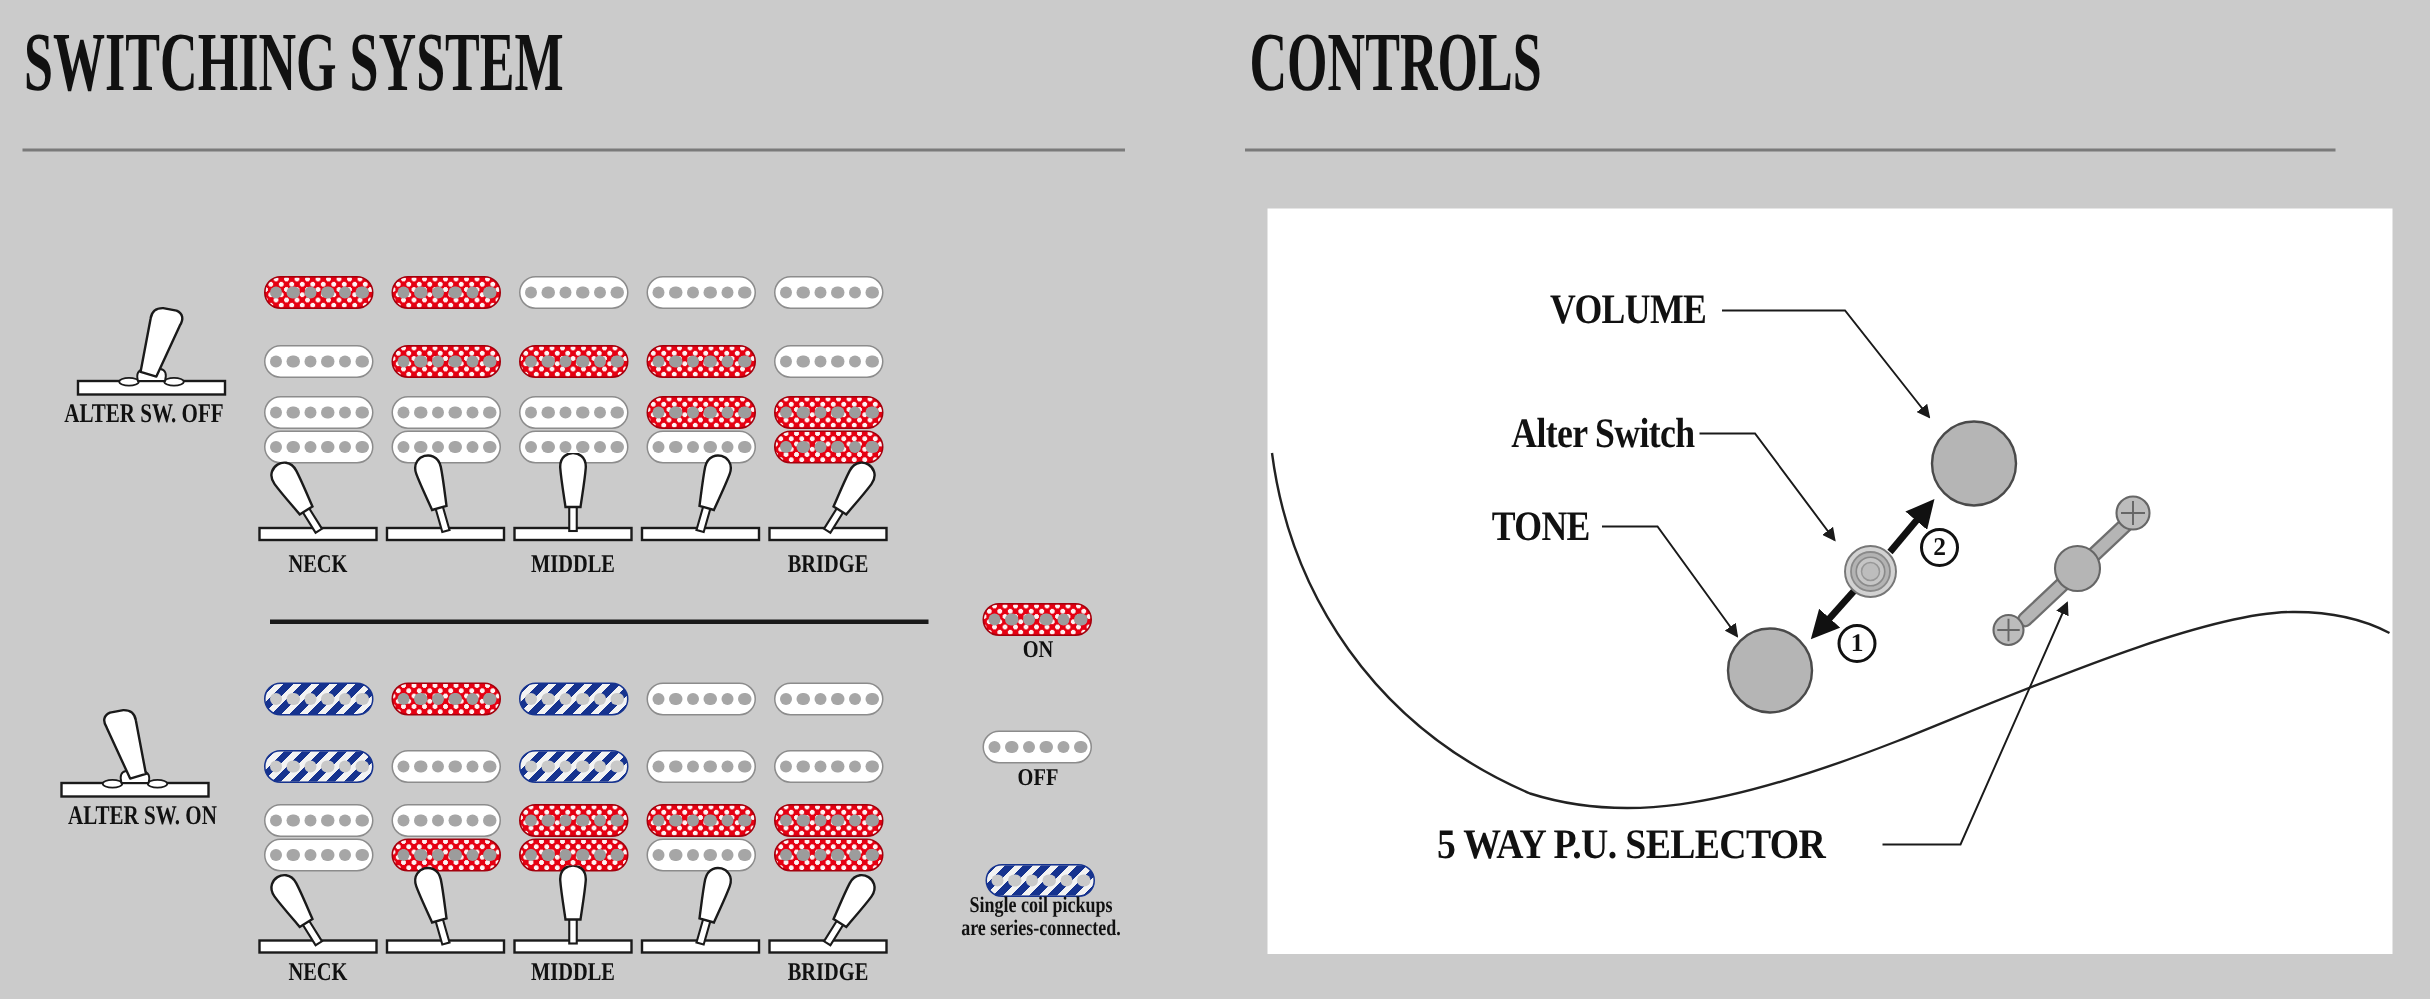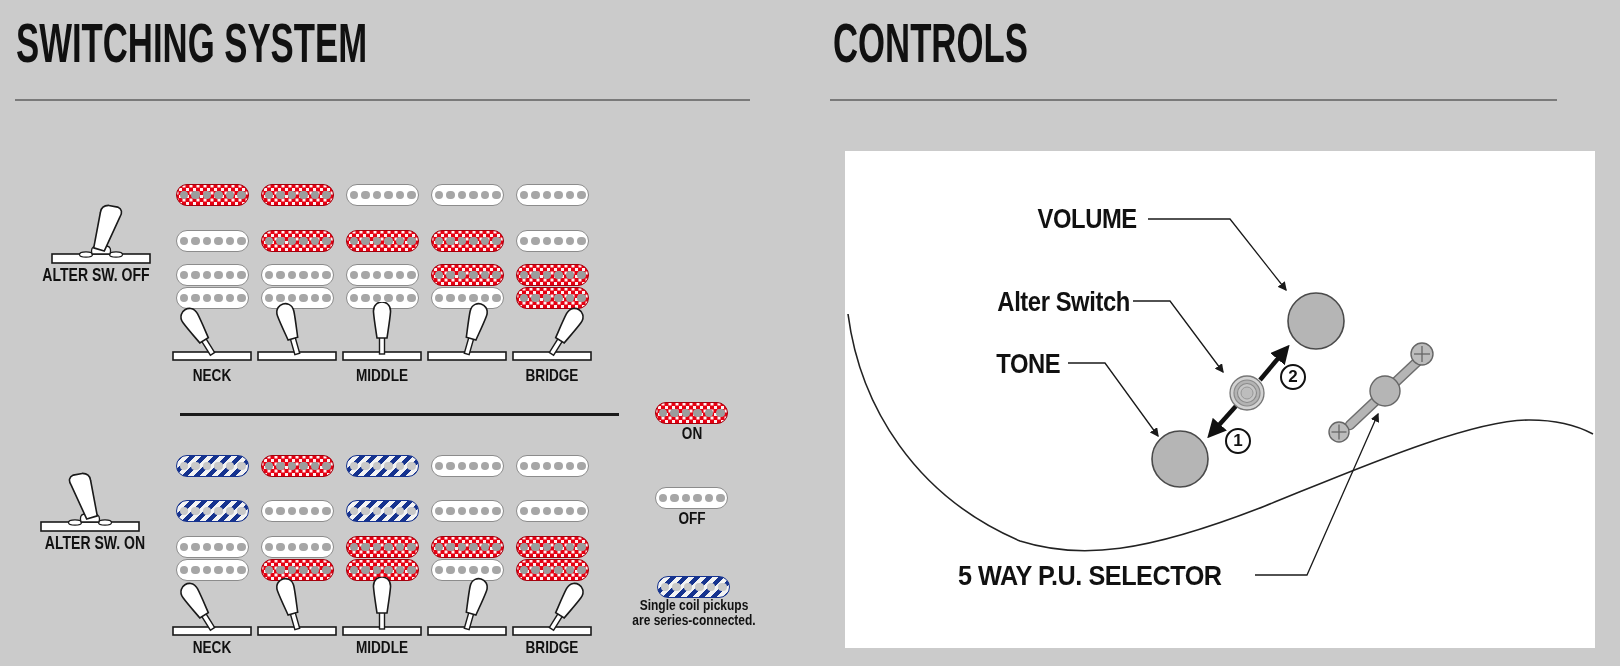--- a/index.html
+++ b/index.html
@@ -4,7 +4,7 @@
 <style>
   html,body{margin:0;padding:0;background:#cbcbcb;}
   .page{position:relative;width:1620px;height:666px;background:#cbcbcb;
-        font-family:Liberation Sans, sans-serif;color:#111;overflow:hidden;}
+        font-family:Liberation Serif, serif;color:#111;overflow:hidden;}
 
   .section-title{position:absolute;top:10px;font-size:56px;font-weight:700;
         transform:scaleX(.62);transform-origin:0 0;white-space:nowrap;letter-spacing:0;}

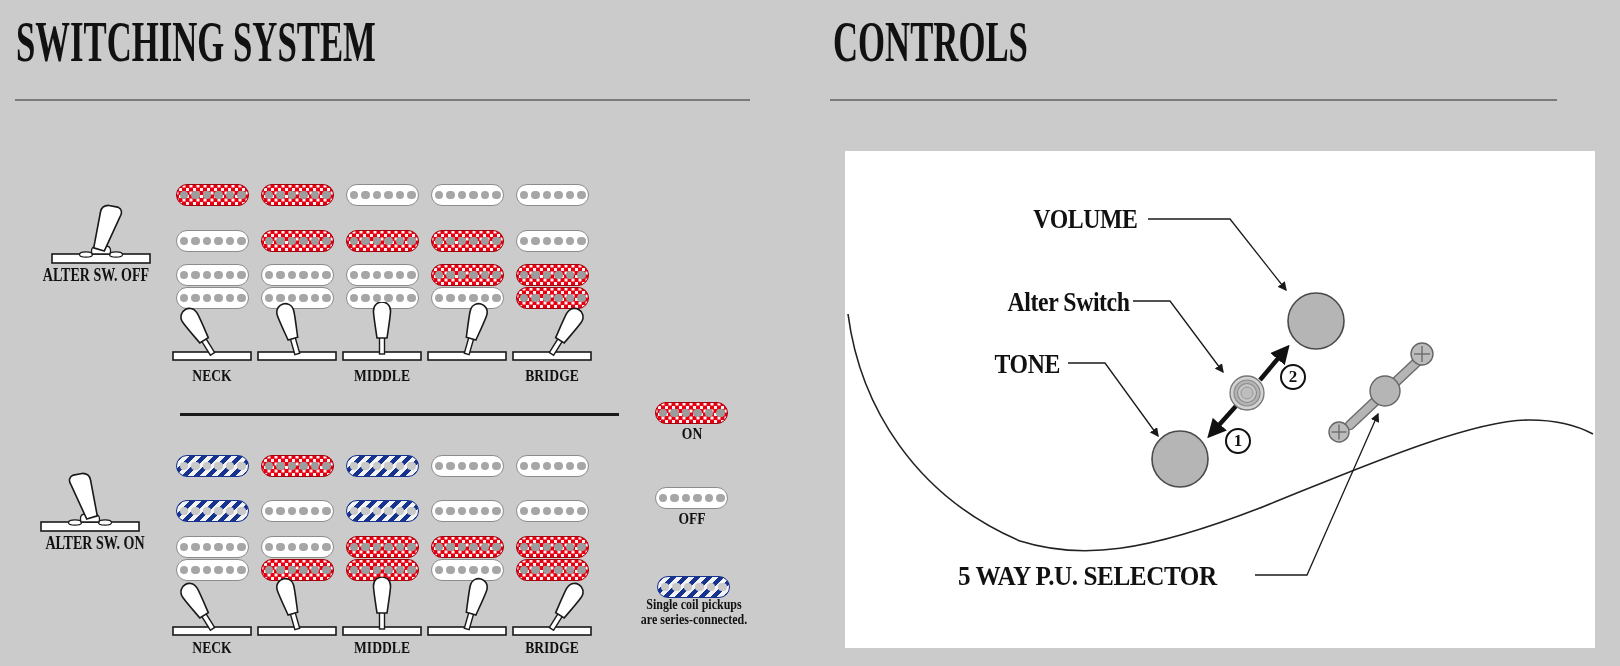--- a/index.html
+++ b/index.html
@@ -38,7 +38,7 @@
   .grid-divider{position:absolute;left:180px;top:413px;width:439px;height:3px;background:#1a1a1a;}
 
   
-  .panel{position:absolute;left:845px;top:151px;width:750px;height:497px;background:#fff;}
+  .panel{position:absolute;left:845px;top:139px;width:750px;height:497px;background:#fff;}
   .panel-svg{position:absolute;left:0;top:0;}
   .ctl-label{position:absolute;font-size:28px;font-weight:700;white-space:nowrap;letter-spacing:-.5px;}
   .ctl-right{transform:scaleX(.85);transform-origin:100% 50%;}

